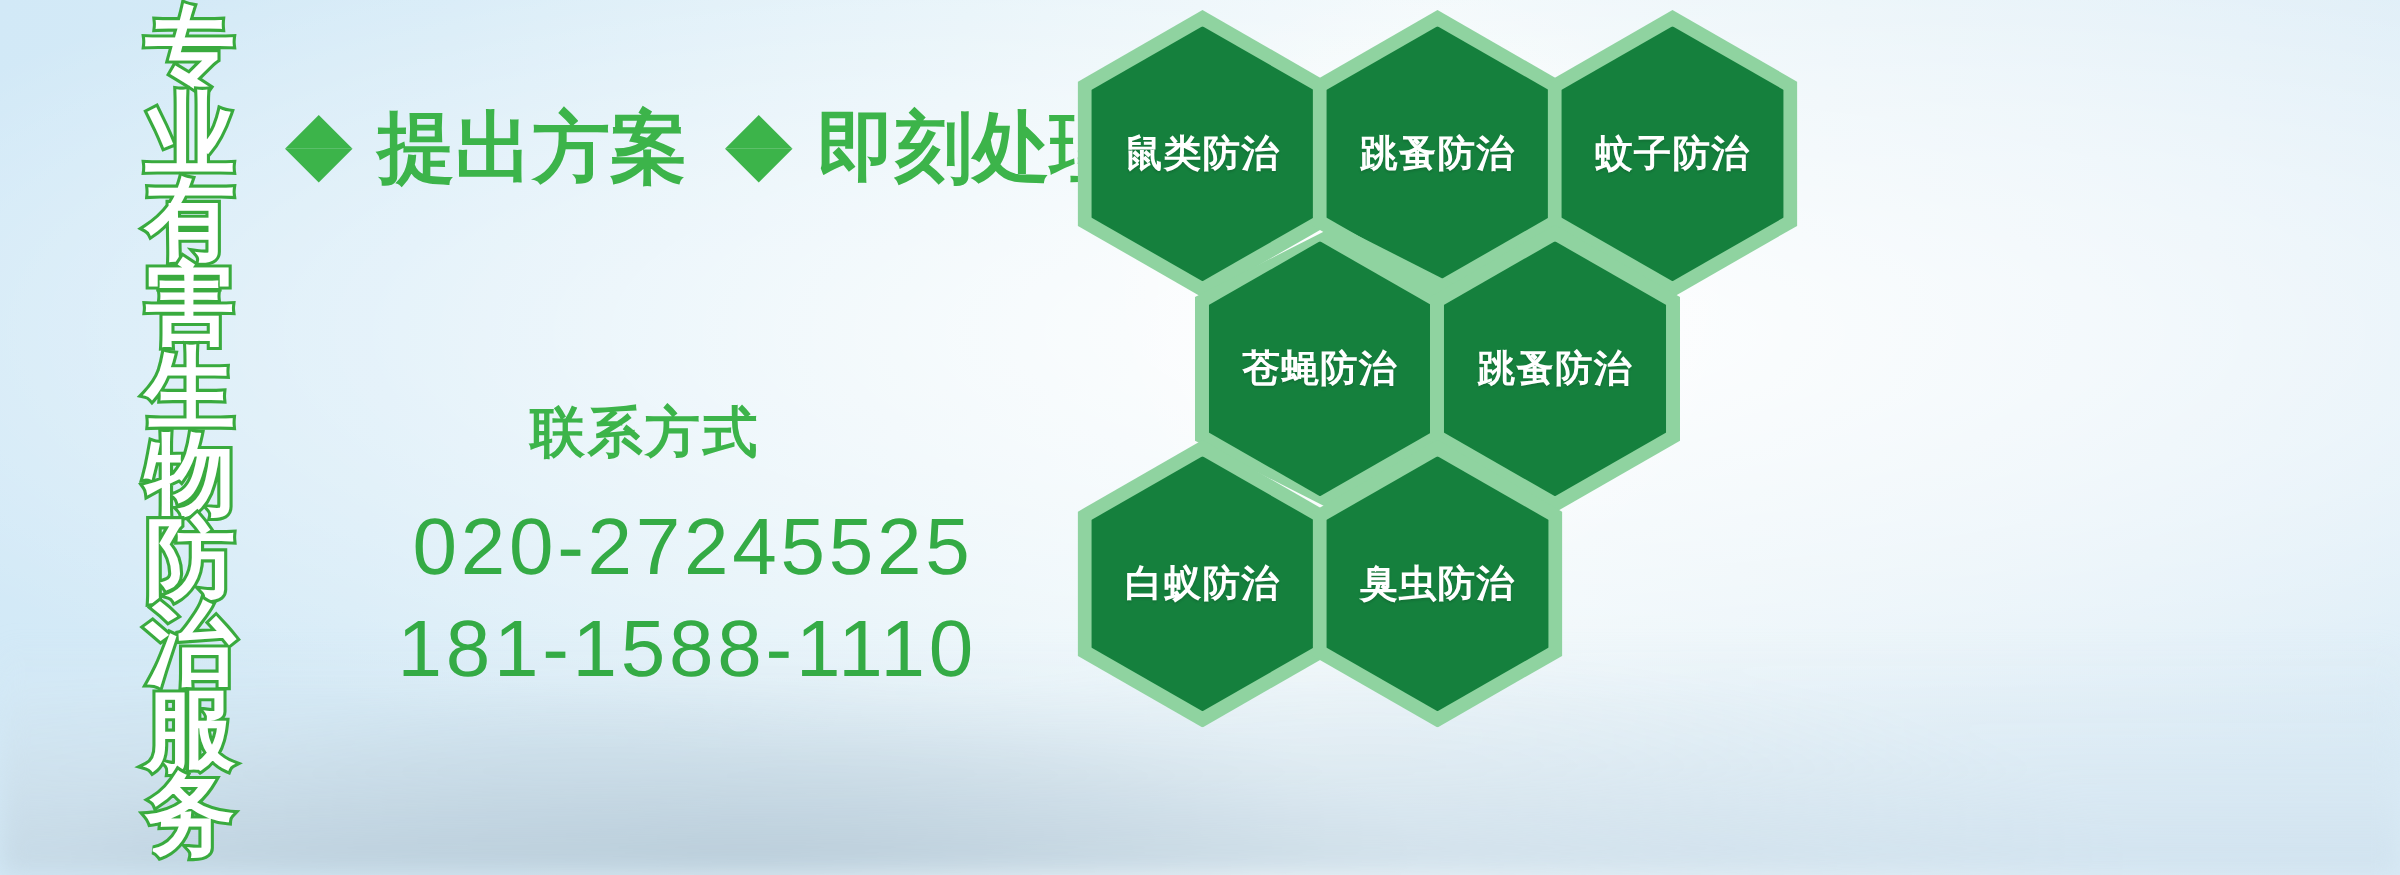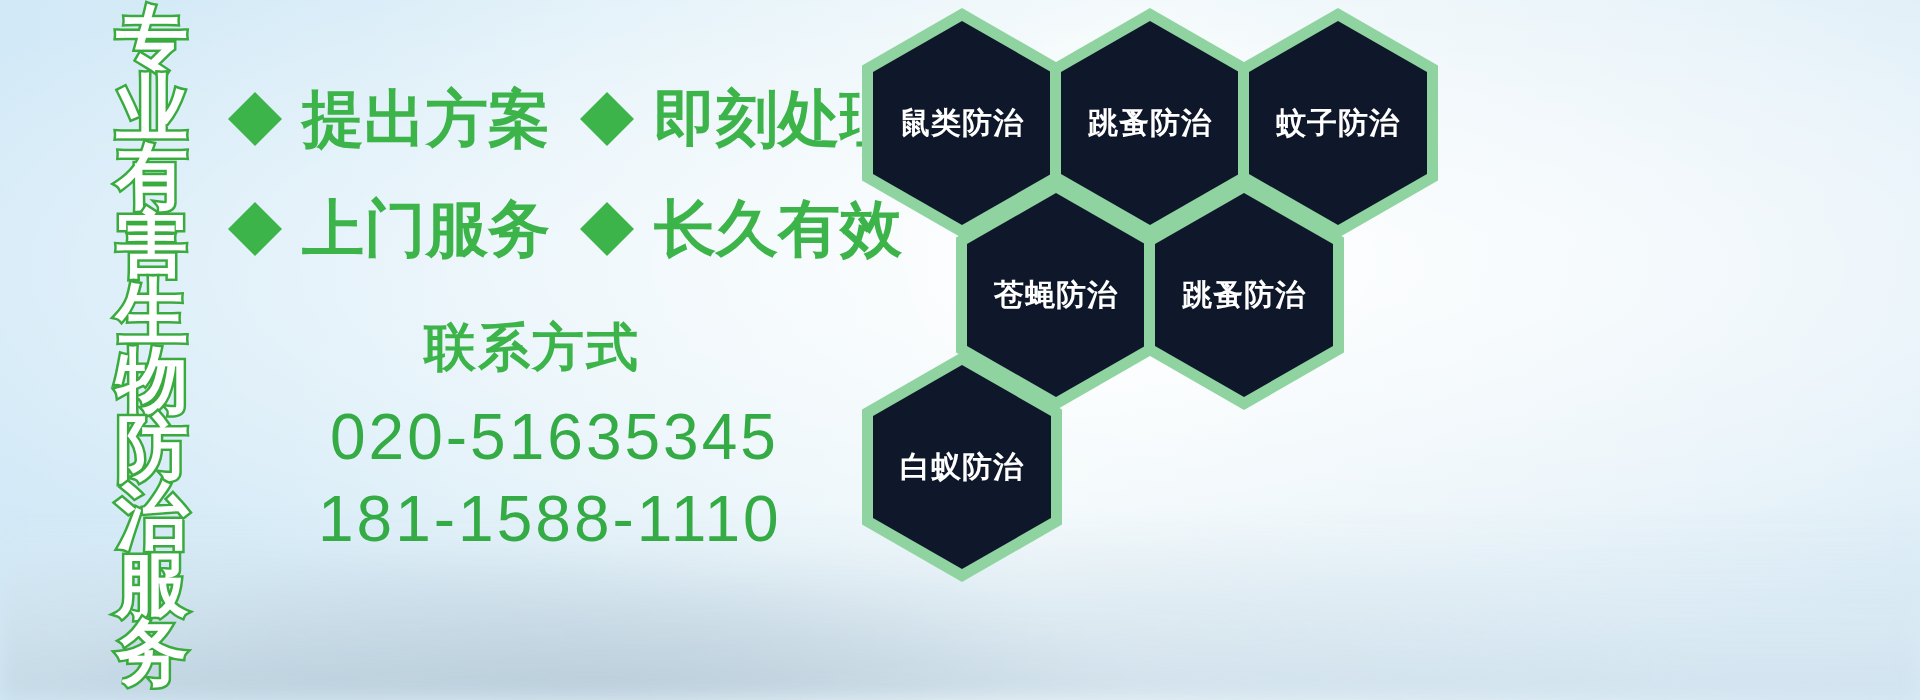--- a/index.html
+++ b/index.html
@@ -94,7 +94,7 @@
   }
   .hex .inner{
     position:absolute;left:11px;top:13px;width:178px;height:204px;
-    background:#0f172a;
+    background:#15803d;
     display:flex;align-items:center;justify-content:center;
     -webkit-clip-path:polygon(50% 0%,100% 25%,100% 75%,50% 100%,0% 75%,0% 25%);
     clip-path:polygon(50% 0%,100% 25%,100% 75%,50% 100%,0% 75%,0% 25%);

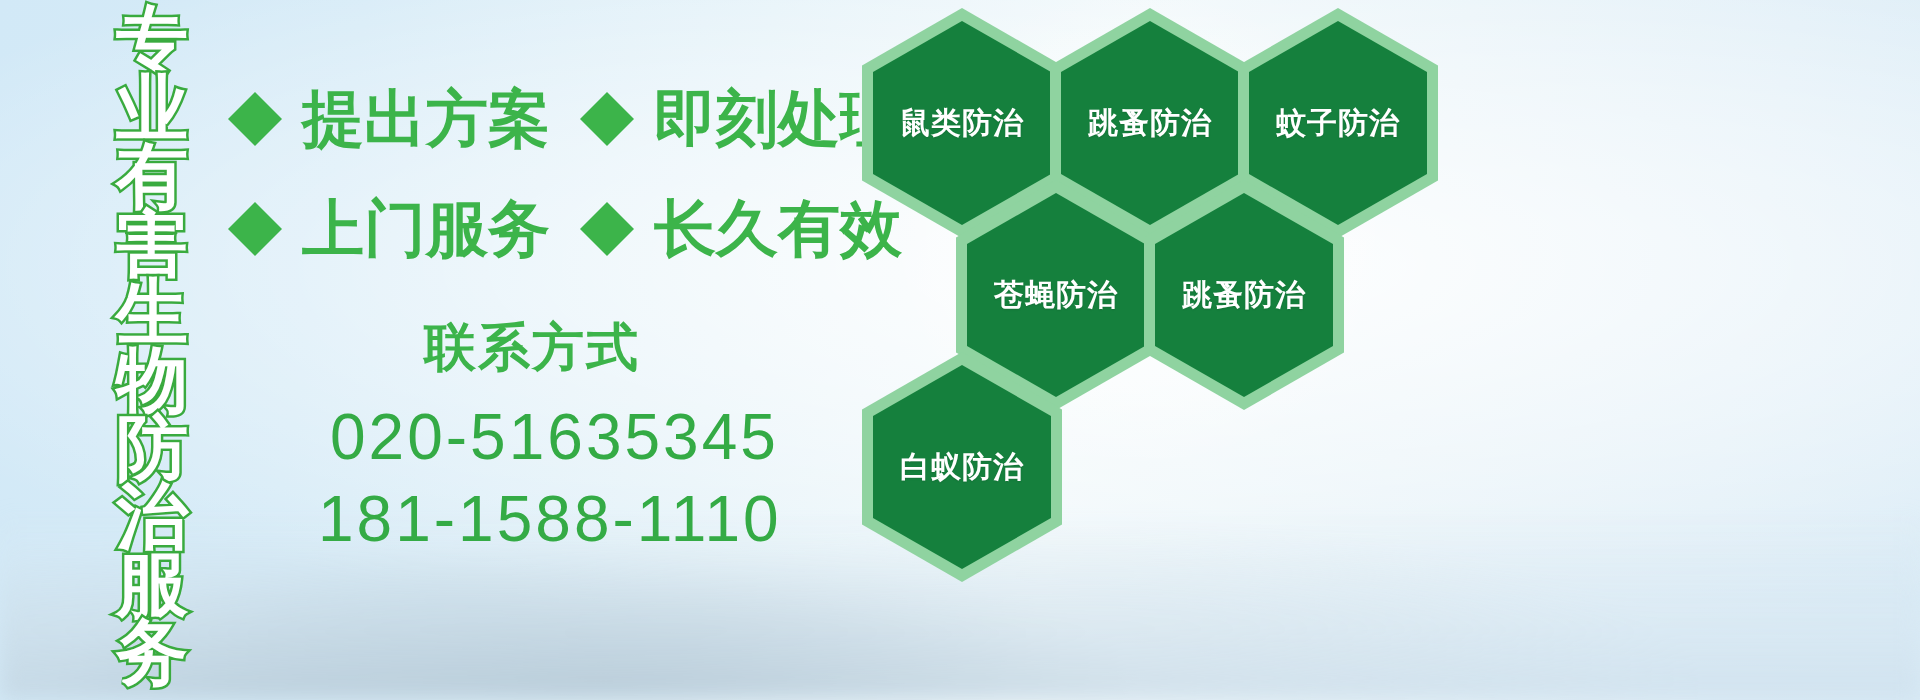--- a/index.html
+++ b/index.html
@@ -133,12 +133,6 @@
     <span class="feat-text last">即刻处理</span>
   </div>
 
-  <div class="feature-row r2">
-    <span class="dia"></span>
-    <span class="feat-text">上门服务</span>
-    <span class="dia"></span>
-    <span class="feat-text last">长久有效</span>
-  </div>
 
   <div id="contact-label">联系方式</div>
   <div class="phone" id="phone-1">020-51635345</div>

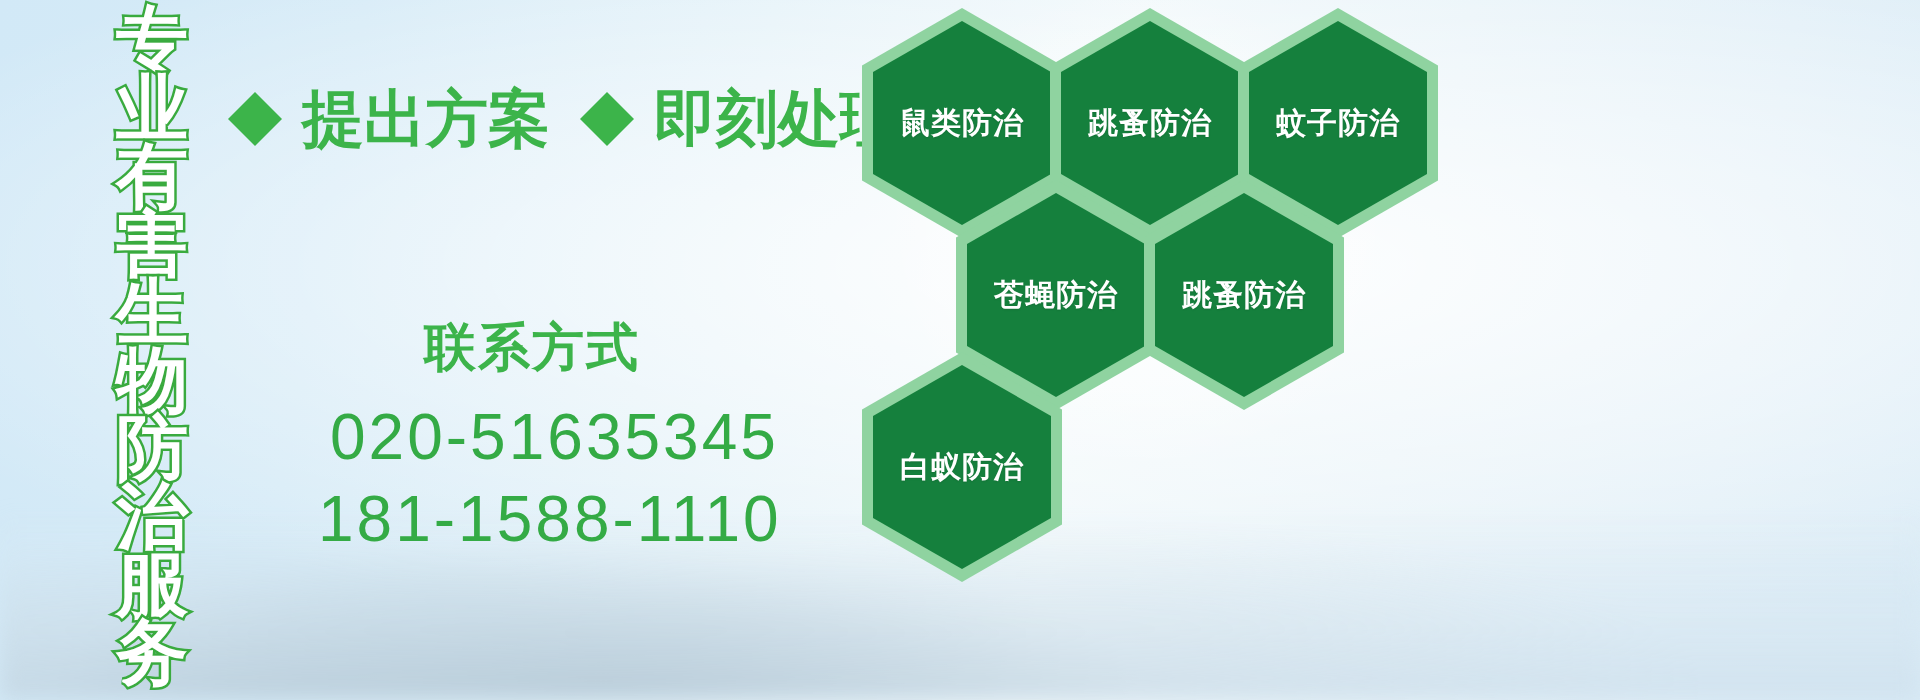--- a/index.html
+++ b/index.html
@@ -154,7 +154,7 @@
           <span class="lbl">蚊子防治</span>
         </div>
       </div>
-      <div class="hex" style="left: 94px; top: 180px;">
+      <div class="hex" style="left: 94px; top: 180px; padding-left: 27px;">
         <div class="inner">
           <span class="lbl">苍蝇防治</span>
         </div>

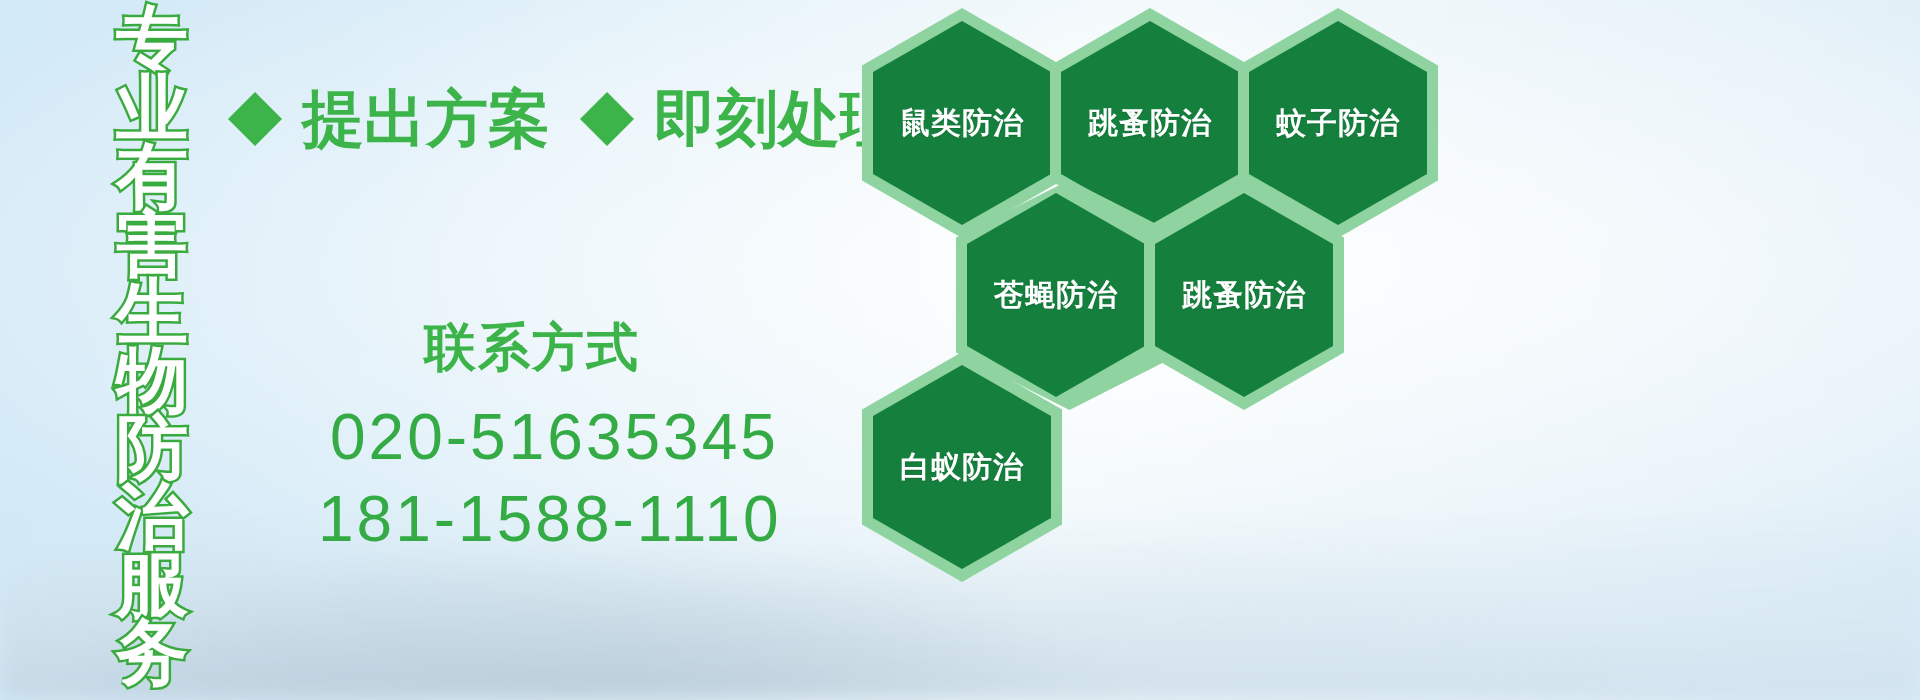--- a/index.html
+++ b/index.html
@@ -72,7 +72,7 @@
   
   #contact-label{
     position:absolute;left:424px;top:316px;
-    font-size:52px;line-height:62px;font-weight:700;color:#3cb44a;
+    font-size:44px;line-height:62px;font-weight:700;color:#3cb44a;
     letter-spacing:2px;white-space:nowrap;
   }
   .phone{

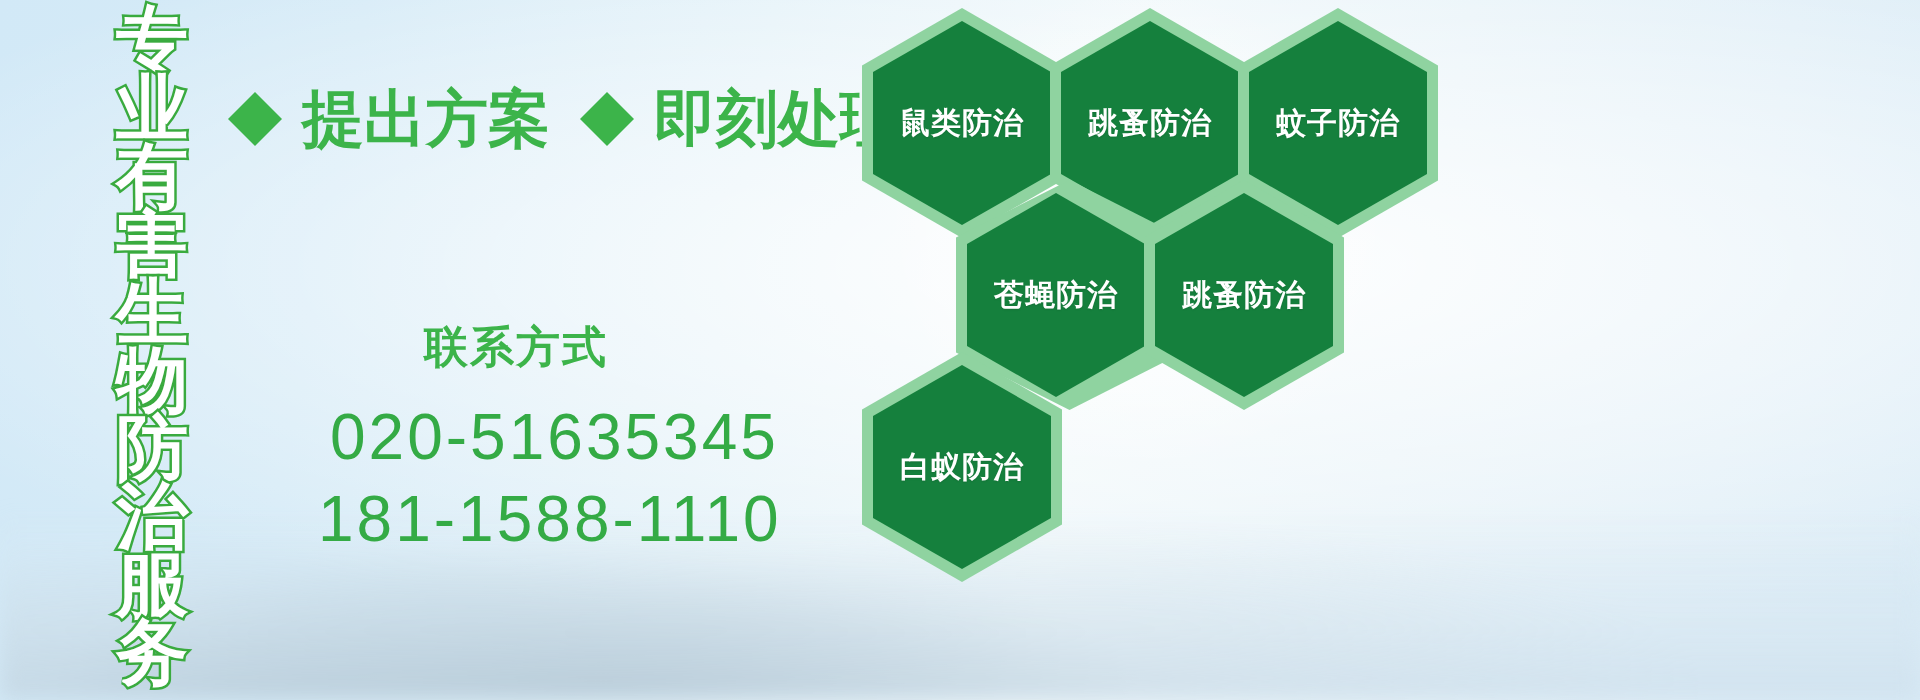--- a/index.html
+++ b/index.html
@@ -135,7 +135,7 @@
 
 
   <div id="contact-label">联系方式</div>
-  <div class="phone" id="phone-1">020-51635345</div>
+  <div class="phone" id="phone-1">020-27245525</div>
   <div class="phone" id="phone-2">181-1588-1110</div>
 
   <div id="hex-grid">

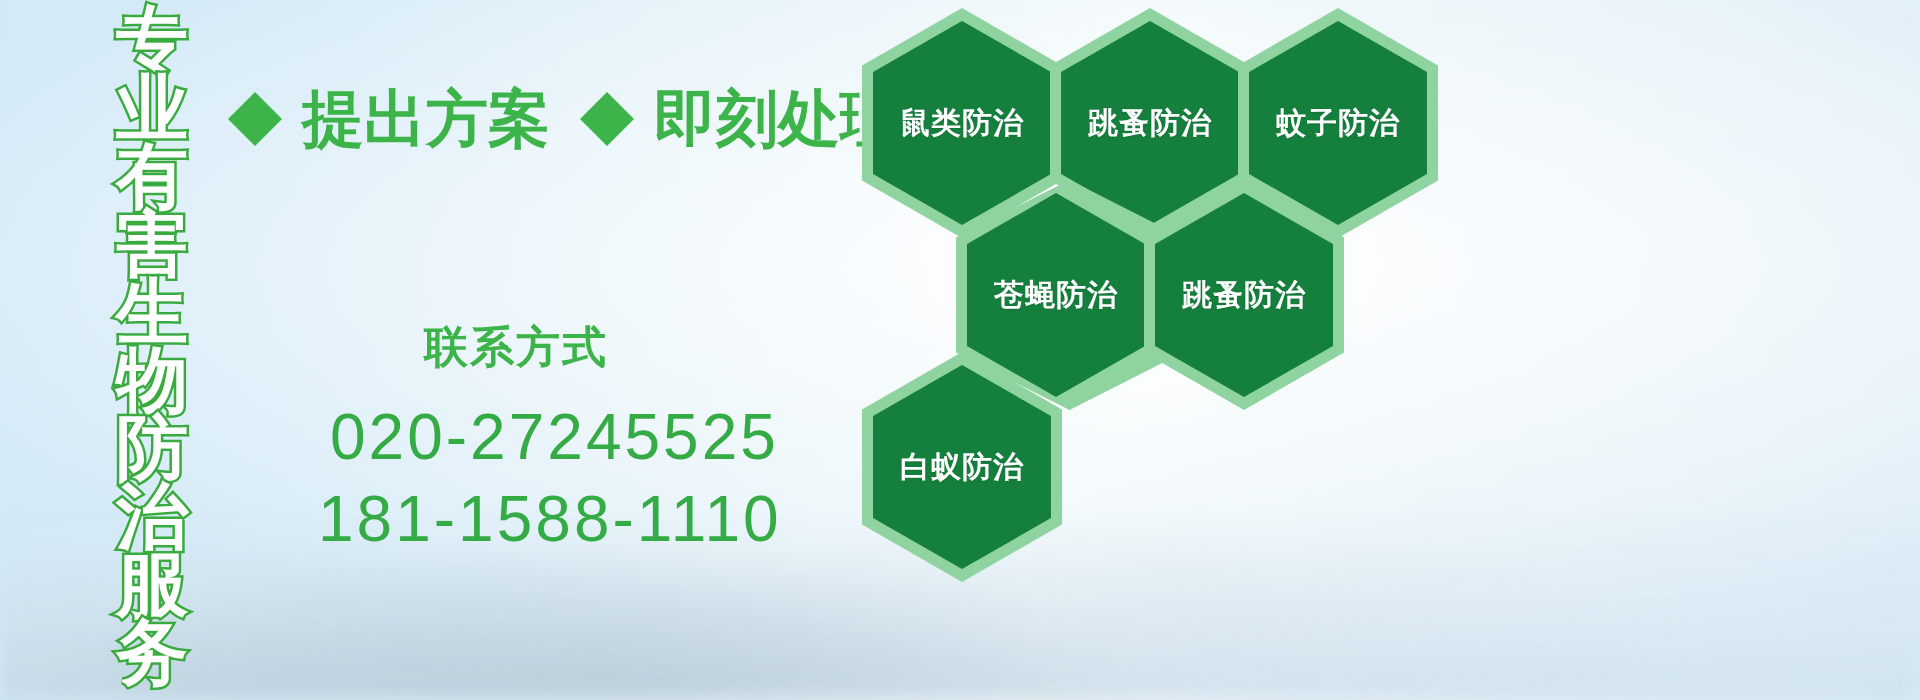--- a/index.html
+++ b/index.html
@@ -169,6 +169,11 @@
           <span class="lbl">白蚁防治</span>
         </div>
       </div>
+      <div class="hex" style="left: 188px; top: 352px;">
+        <div class="inner">
+          <span class="lbl">臭虫防治</span>
+        </div>
+      </div>
     </div>
 
 </div>

